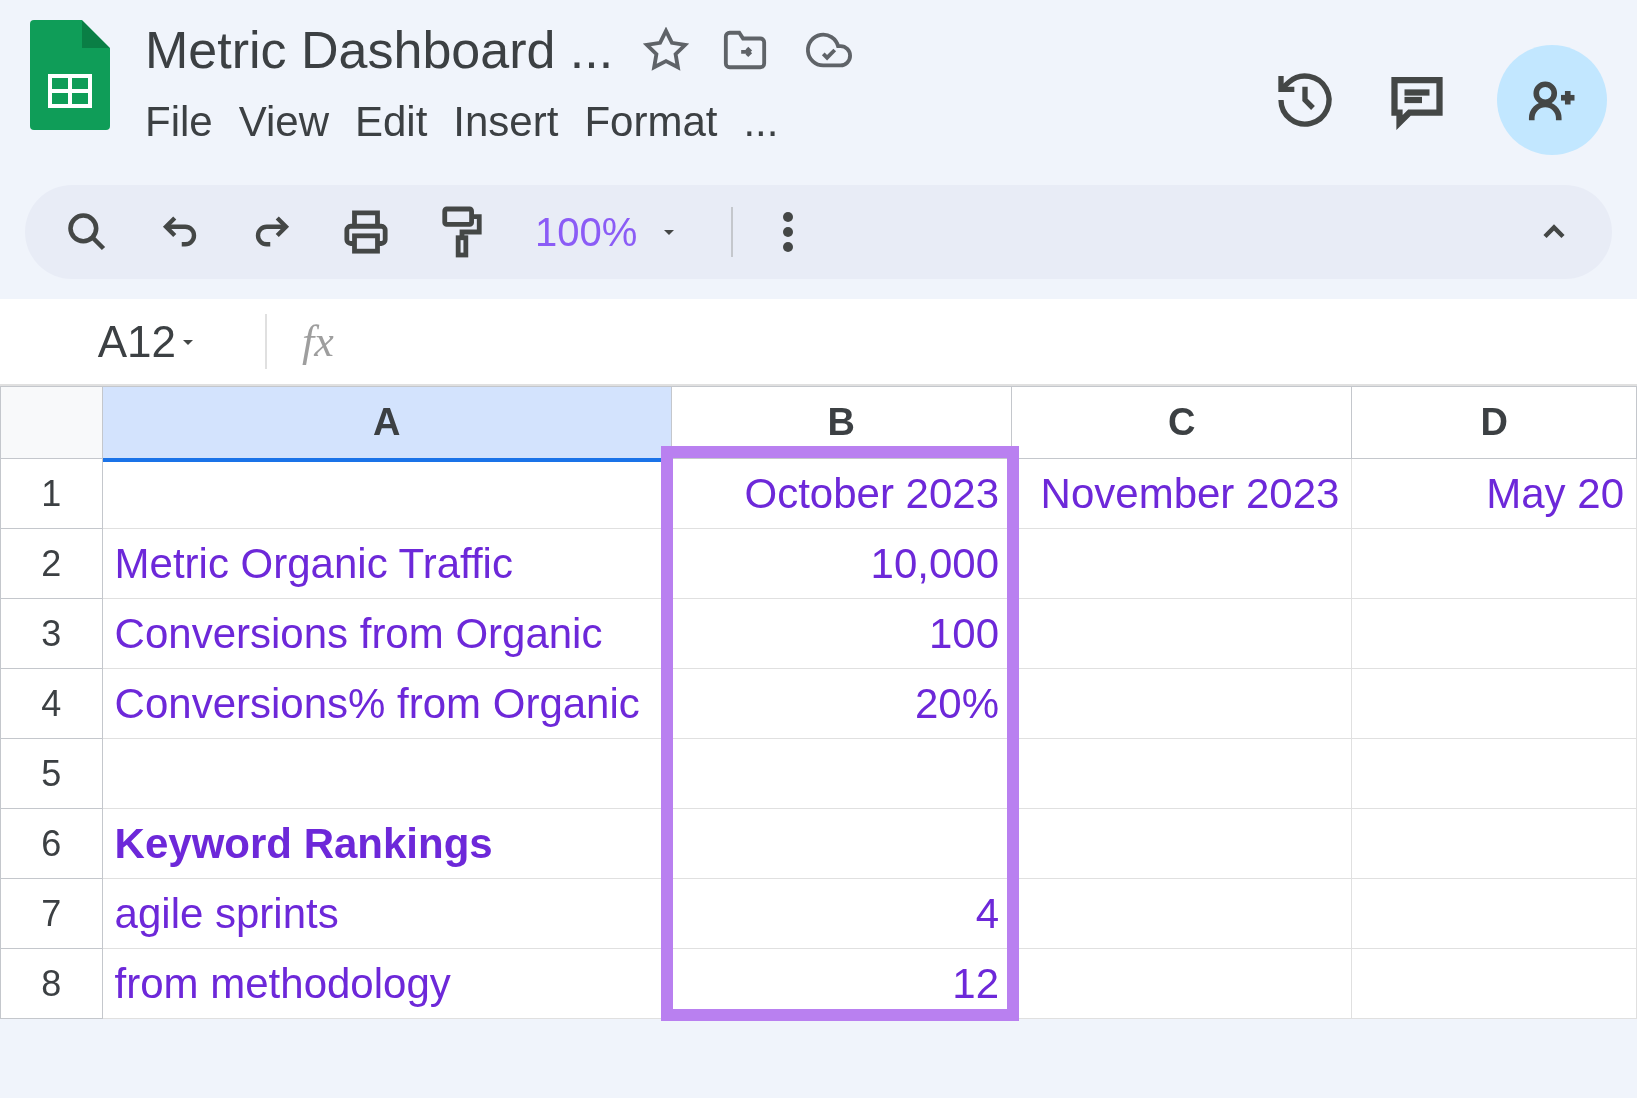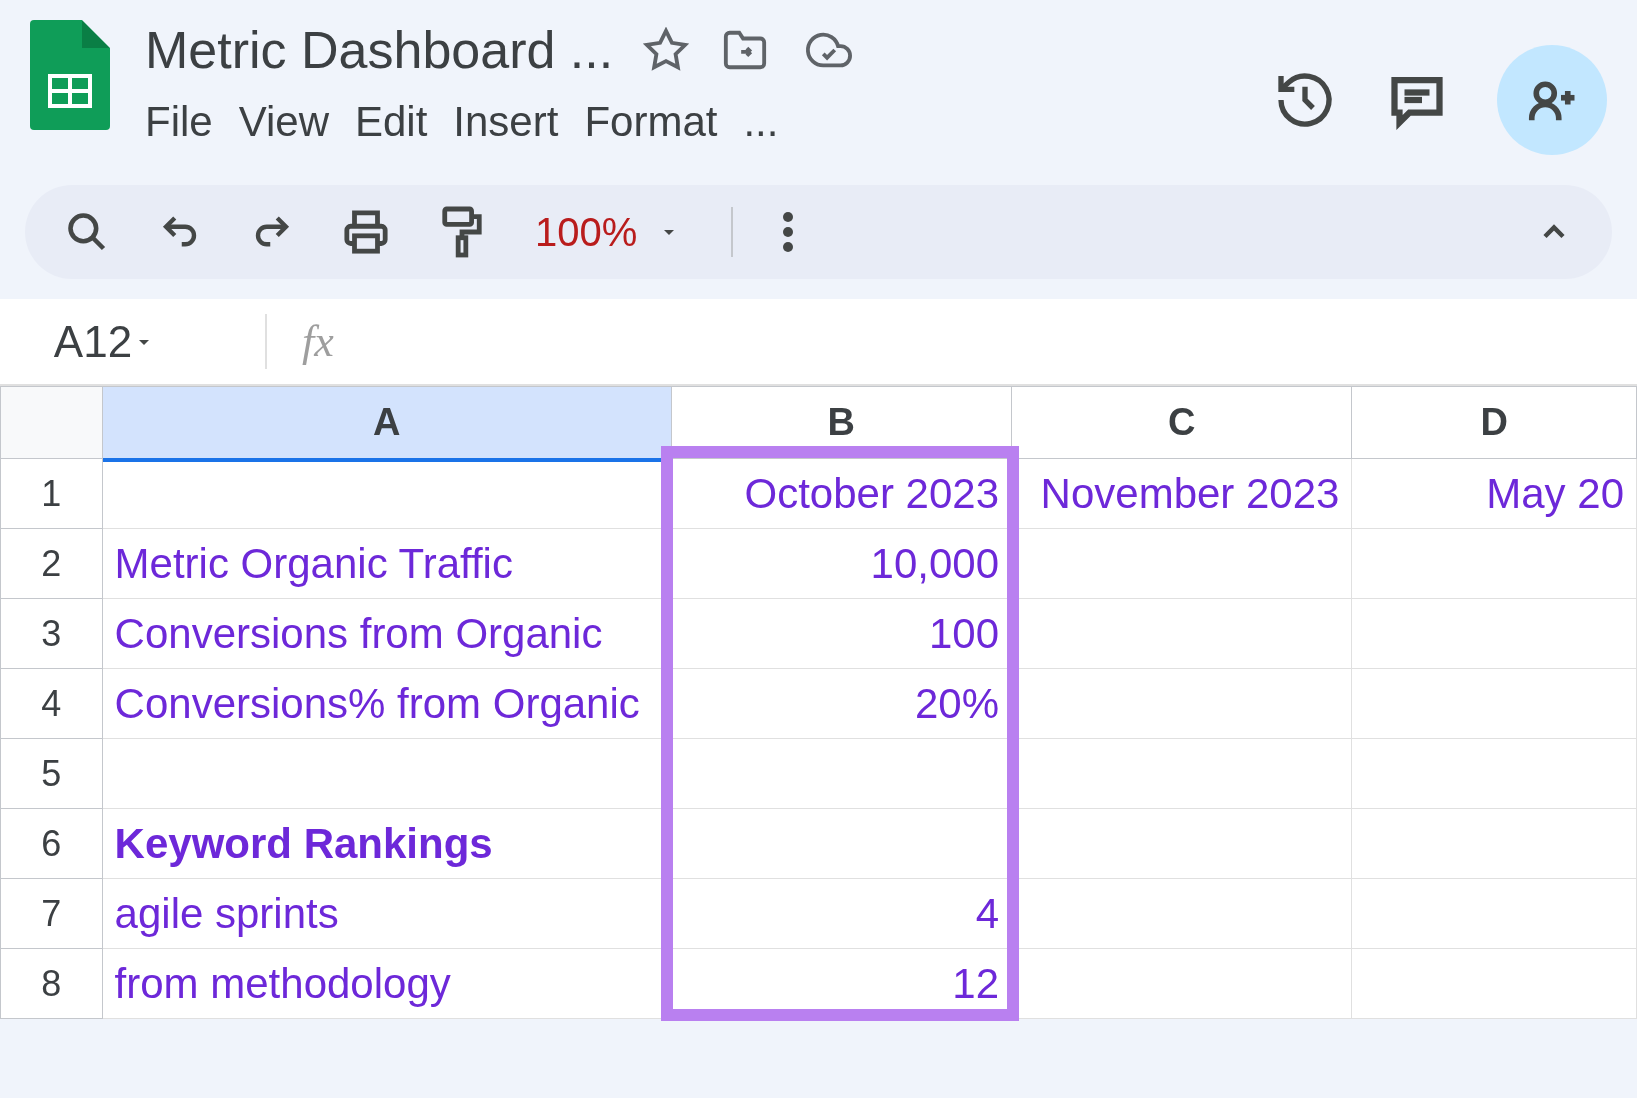--- a/index.html
+++ b/index.html
@@ -141,7 +141,7 @@
       align-items: center;
       gap: 20px;
       font-size: 40px;
-      color: #b91c1c;
+      color: #8b5cf6;
     }
     .collapse-btn {
       margin-left: auto;

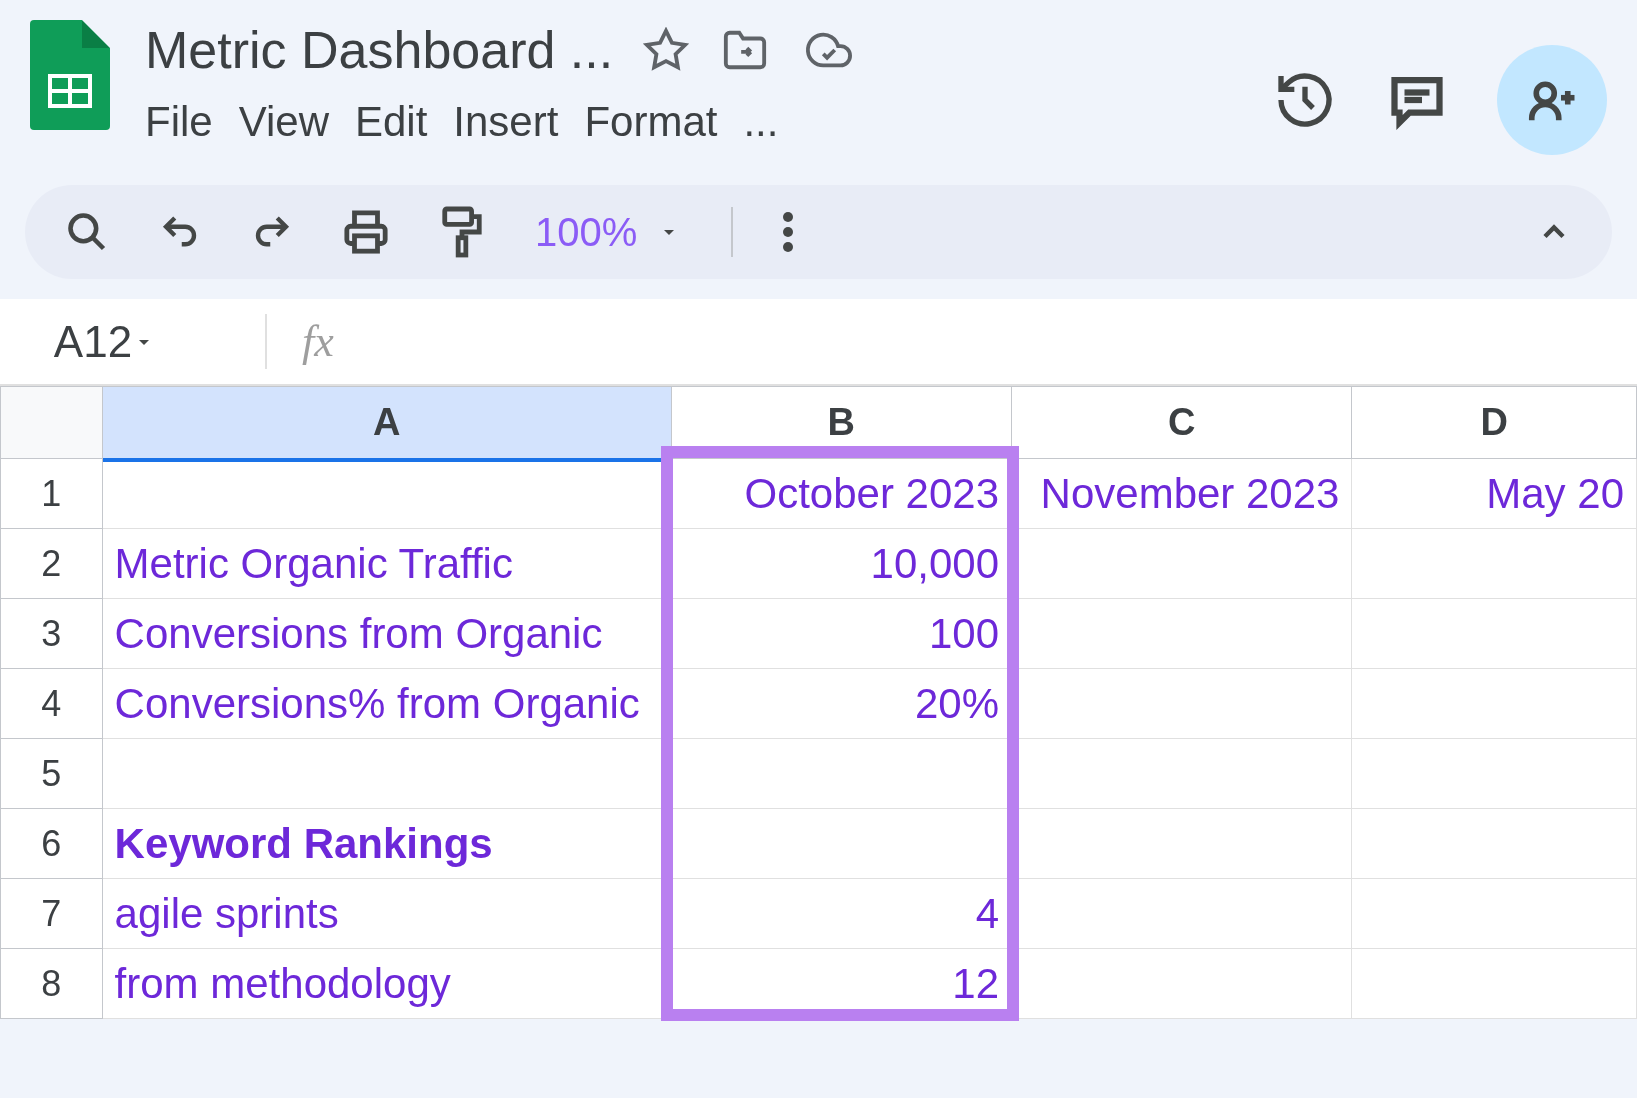--- a/index.html
+++ b/index.html
@@ -159,7 +159,7 @@
       width: 220px;
       display: flex;
       align-items: center;
-      justify-content: center;
+      justify-content: flex-end;
       padding-right: 30px;
     }
     .fx-divider {

